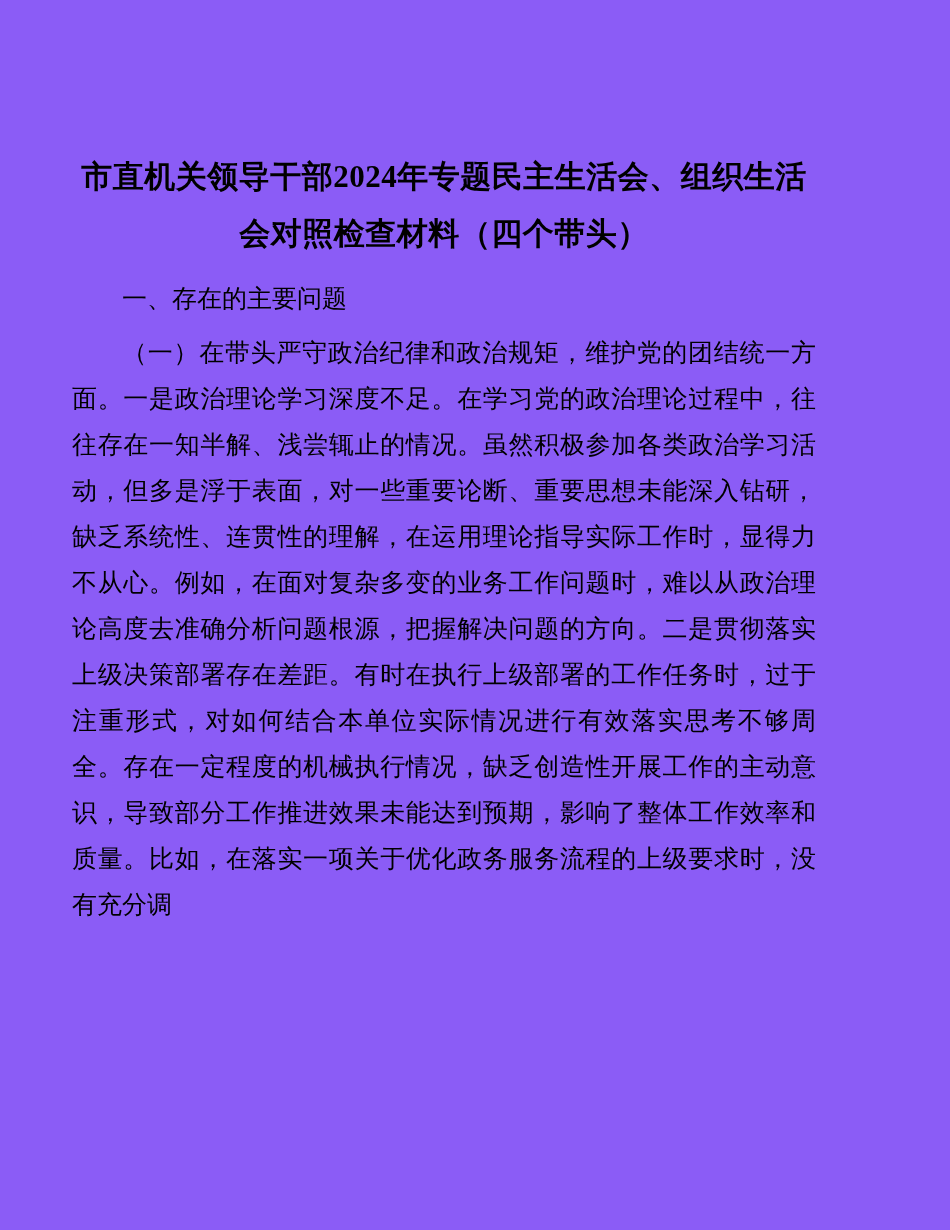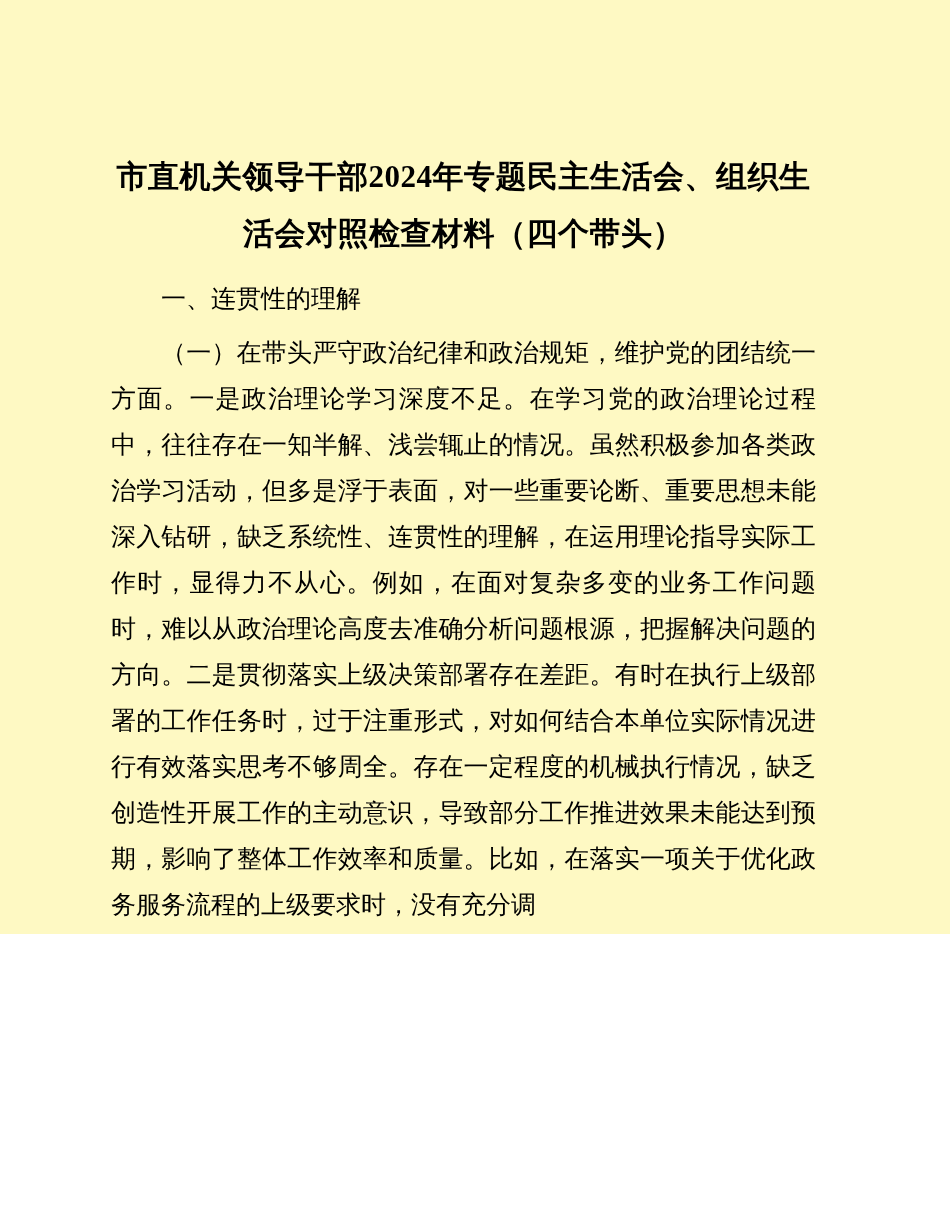--- a/index.html
+++ b/index.html
@@ -17,9 +17,9 @@
   .page {
     box-sizing: border-box;
     width: 950px;
-    height: 934px;
-    padding: 148px 134px 40px 111px;
-    background: #fef9c3;
+    height: 1230px;
+    padding: 148px 134px 40px 72px;
+    background: #8b5cf6;
   }
   .doc-title {
     margin: 0 0 14px 0;

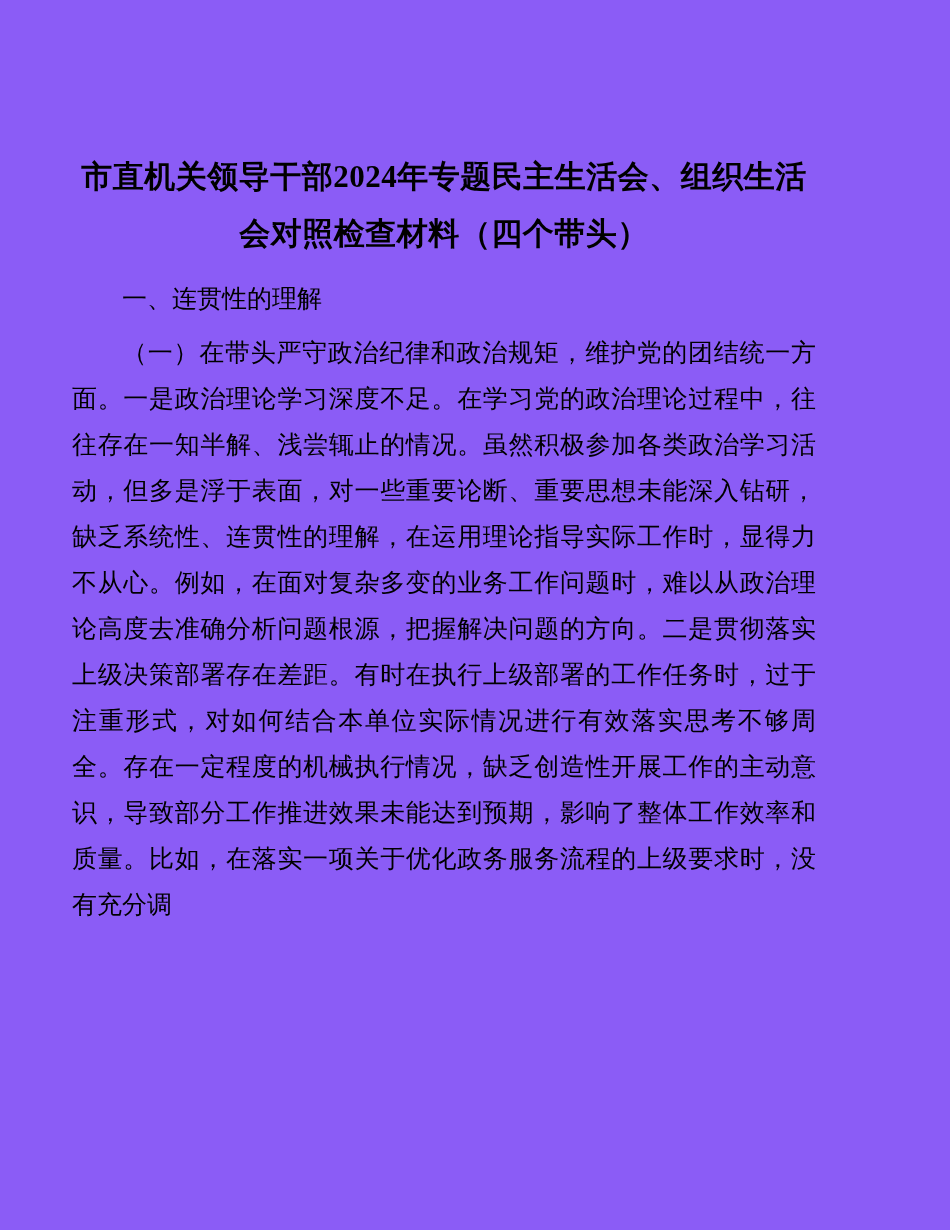--- a/index.html
+++ b/index.html
@@ -49,7 +49,7 @@
   <h1 class="doc-title">市直机关领导干部2024年专题民主生活会、组织生活会对照检查材料（四个带头）</h1>
 
 
-  <p class="para heading">一、连贯性的理解</p>
+  <p class="para heading">一、存在的主要问题</p>
 
   <p class="para">（一）在带头严守政治纪律和政治规矩，维护党的团结统一方面。一是政治理论学习深度不足。在学习党的政治理论过程中，往往存在一知半解、浅尝辄止的情况。虽然积极参加各类政治学习活动，但多是浮于表面，对一些重要论断、重要思想未能深入钻研，缺乏系统性、连贯性的理解，在运用理论指导实际工作时，显得力不从心。例如，在面对复杂多变的业务工作问题时，难以从政治理论高度去准确分析问题根源，把握解决问题的方向。二是贯彻落实上级决策部署存在差距。有时在执行上级部署的工作任务时，过于注重形式，对如何结合本单位实际情况进行有效落实思考不够周全。存在一定程度的机械执行情况，缺乏创造性开展工作的主动意识，导致部分工作推进效果未能达到预期，影响了整体工作效率和质量。比如，在落实一项关于优化政务服务流程的上级要求时，没有充分调</p>
 </div>

